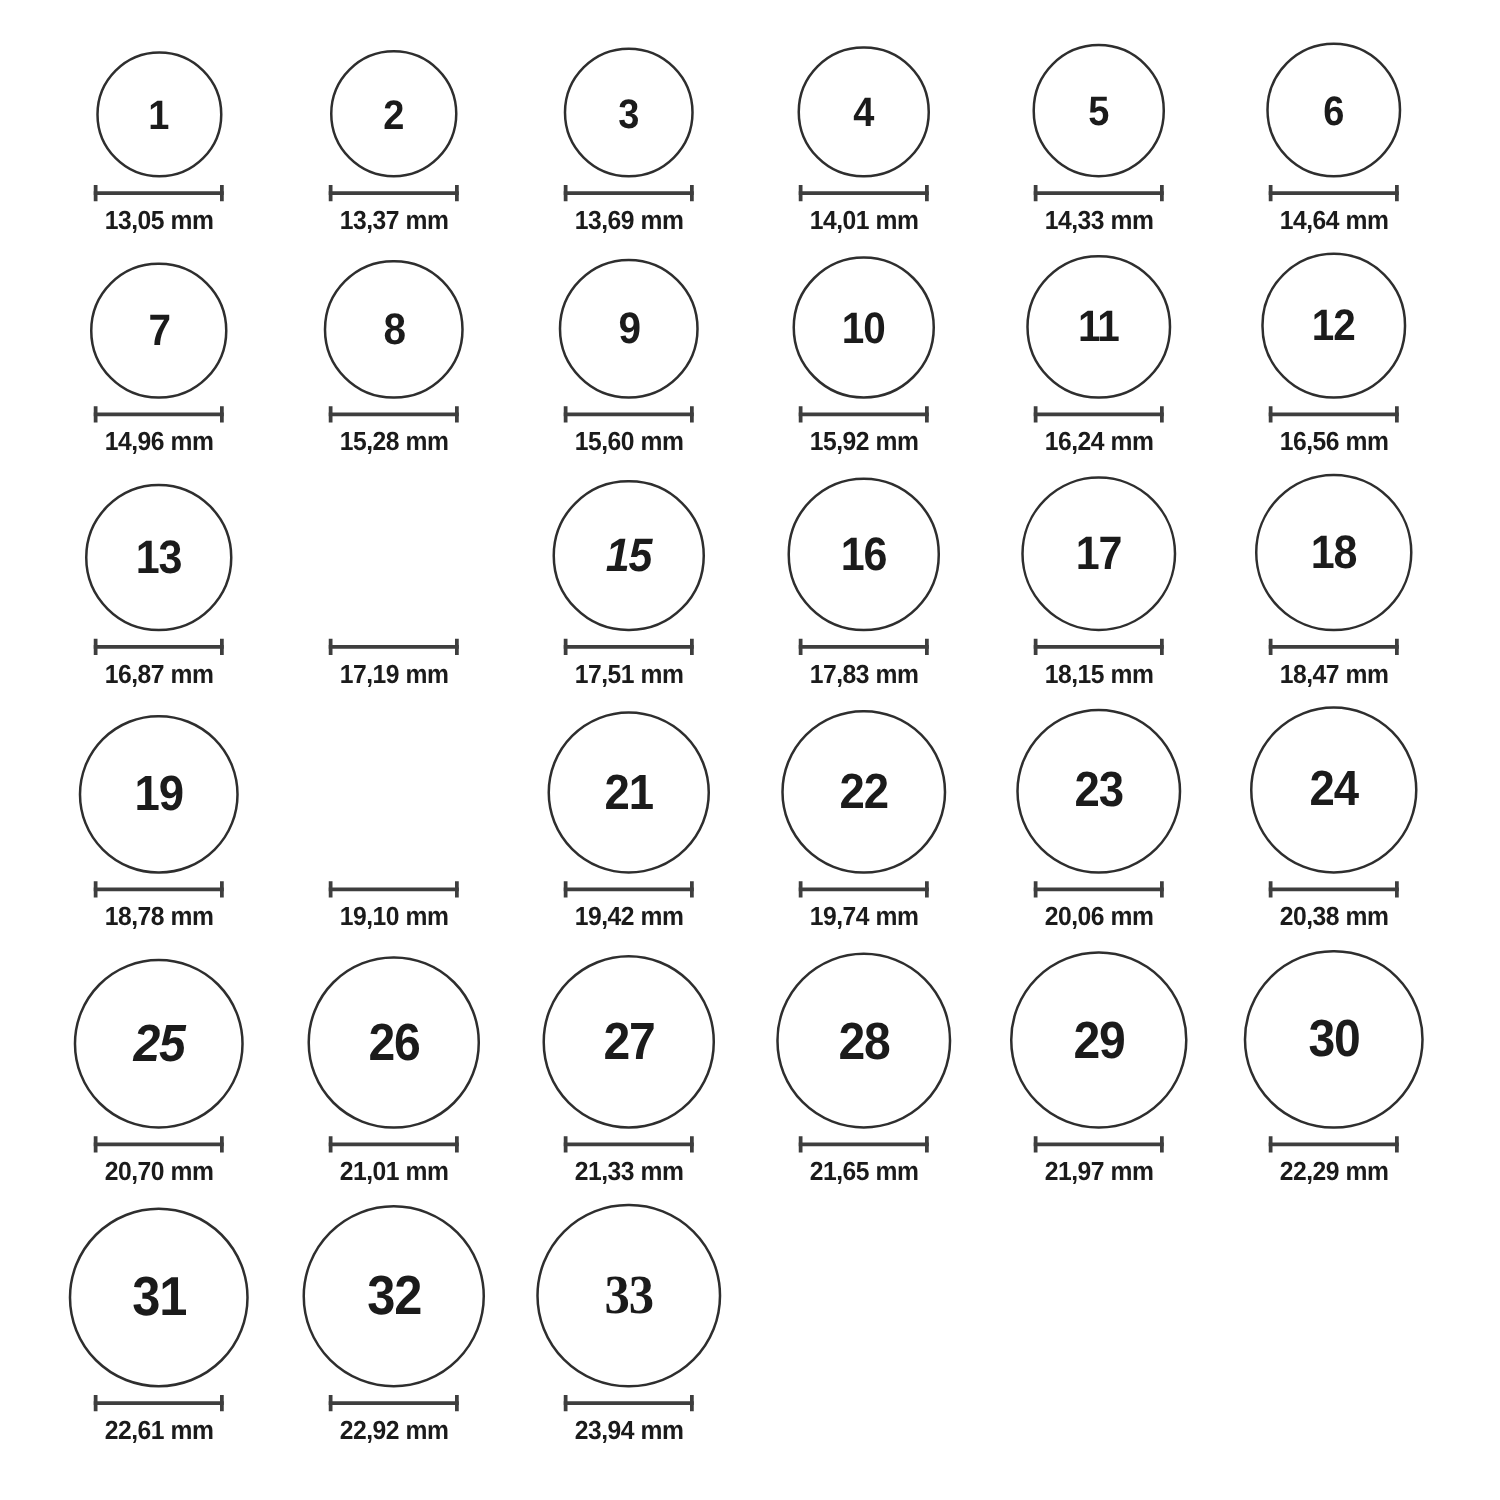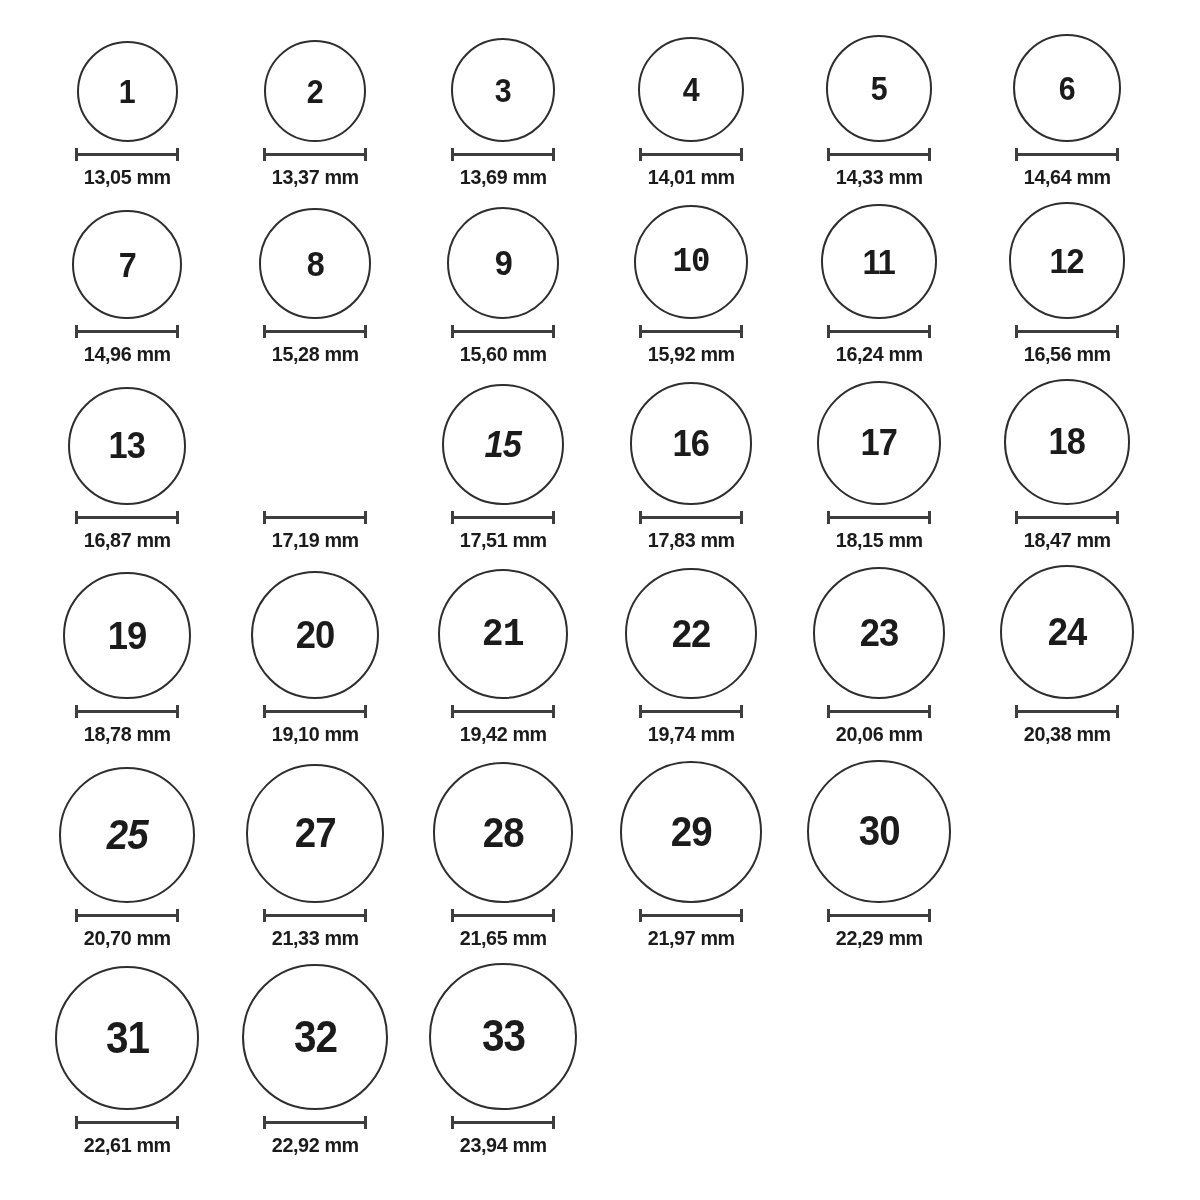--- a/index.html
+++ b/index.html
@@ -194,7 +194,7 @@
   </div>
 
   <div class="cell">
-    <div class="circle" style="width: 114.05px; height: 114.05px; font-family: Liberation Mono, monospace;">
+    <div class="circle" style="width: 114.05px; height: 114.05px;">
       <span class="num" style="font-size: 35.2px;">10</span>
     </div>
     <div class="measure">

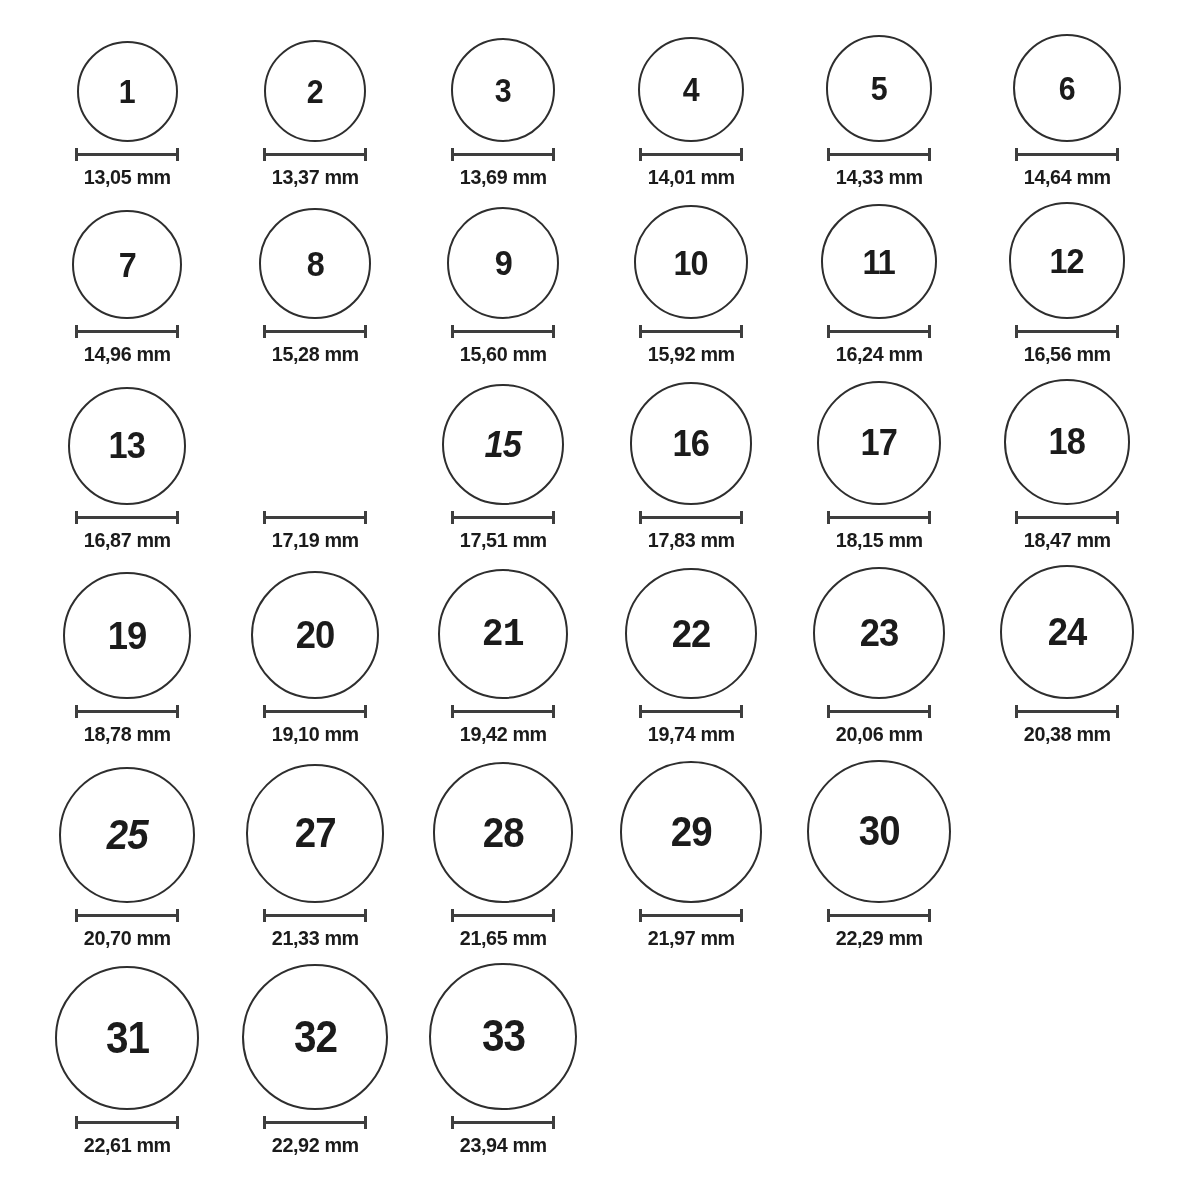--- a/index.html
+++ b/index.html
@@ -313,9 +313,6 @@
   </div>
 
   <div class="cell">
-    <div class="circle" style="width: 128.55px; height: 128.55px;">
-      <span class="num" style="font-size: 39.6px;">20</span>
-    </div>
     <div class="measure">
       <span class="tick"></span>
       <span class="bar"></span>

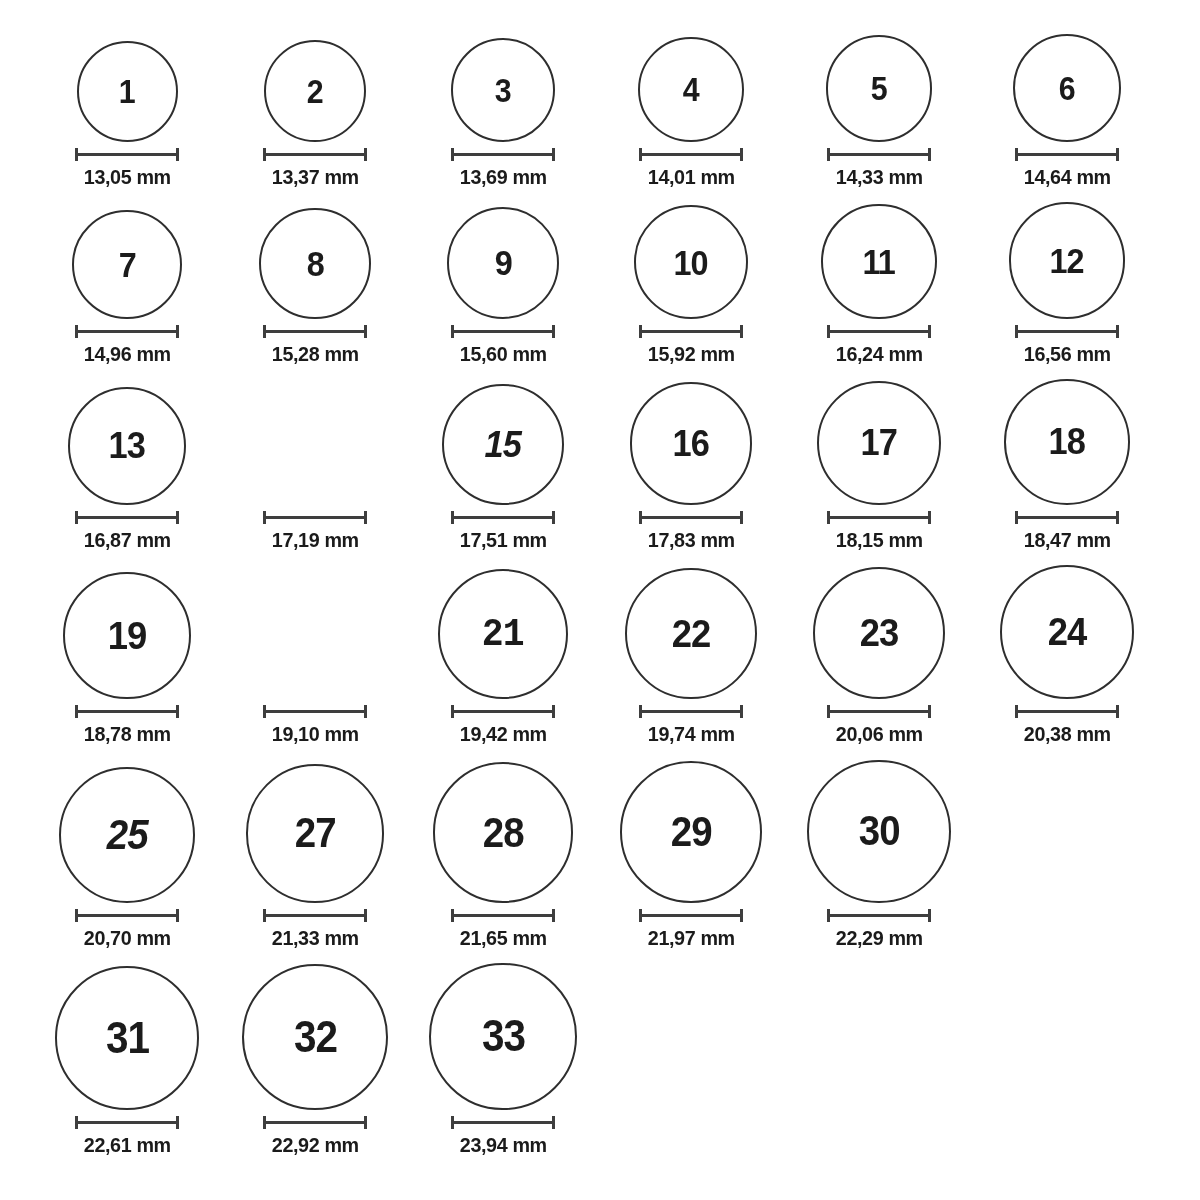--- a/index.html
+++ b/index.html
@@ -322,7 +322,7 @@
   </div>
 
   <div class="cell">
-    <div class="circle" style="width: 130px; height: 130px; font-family: Liberation Mono, monospace;">
+    <div class="circle" style="width: 130px; height: 130px;">
       <span class="num" style="font-size: 39.6px;">21</span>
     </div>
     <div class="measure">

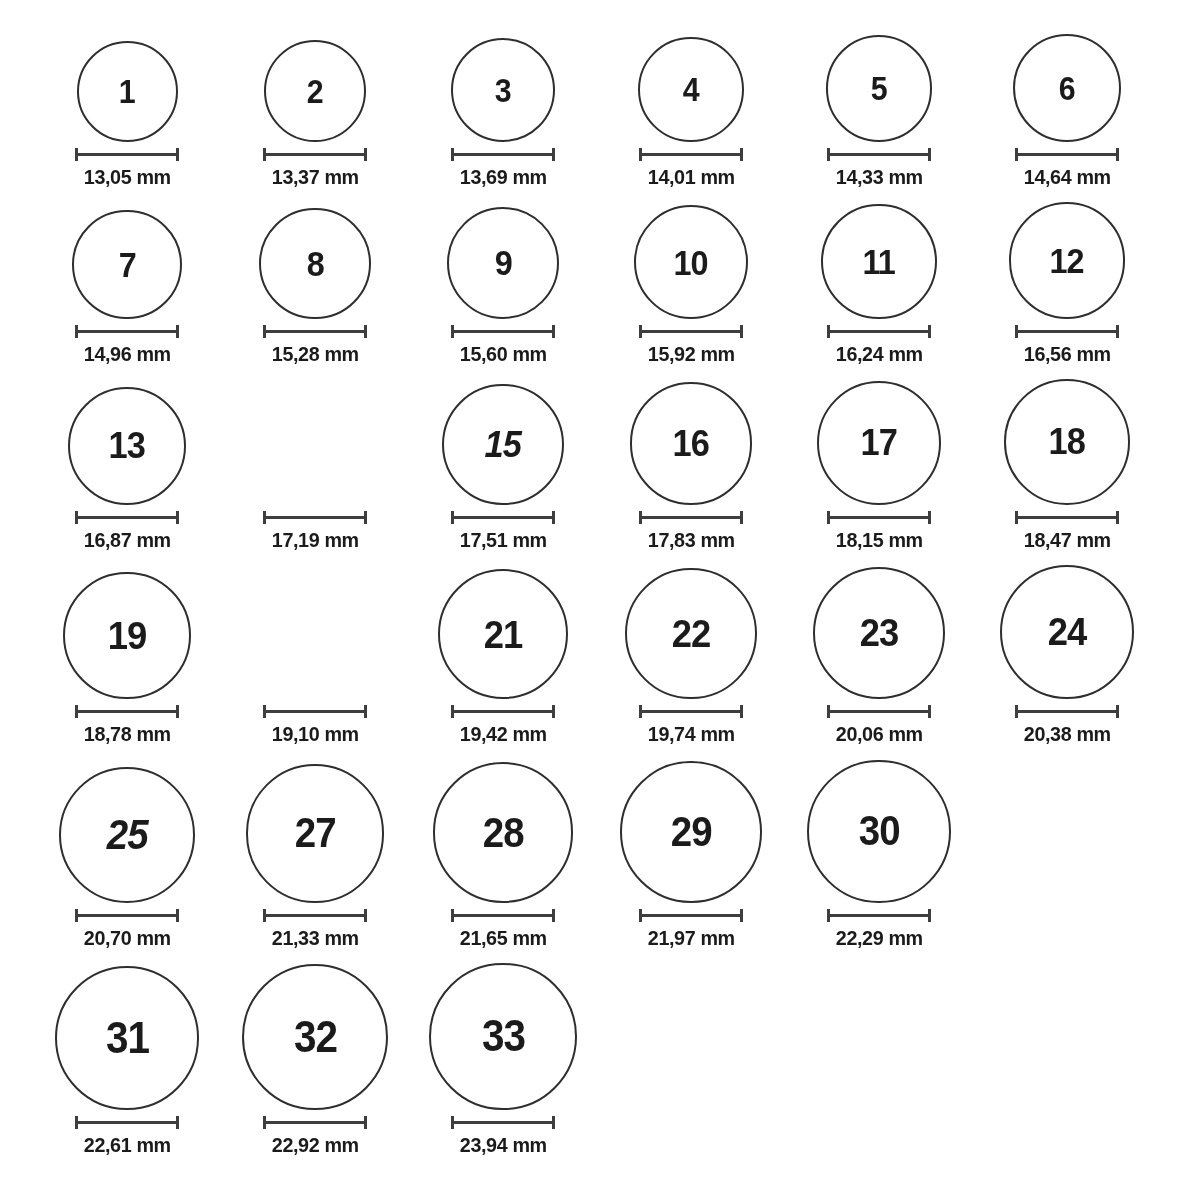--- a/index.html
+++ b/index.html
@@ -382,6 +382,17 @@
     <div class="label">20,70 mm</div>
   </div>
 
+  <div class="cell">
+    <div class="circle" style="width: 137.25px; height: 137.25px;">
+      <span class="num" style="font-size: 41.8px;">26</span>
+    </div>
+    <div class="measure">
+      <span class="tick"></span>
+      <span class="bar"></span>
+      <span class="tick"></span>
+    </div>
+    <div class="label">21,01 mm</div>
+  </div>
 
   <div class="cell">
     <div class="circle" style="width: 138.7px; height: 138.7px;">

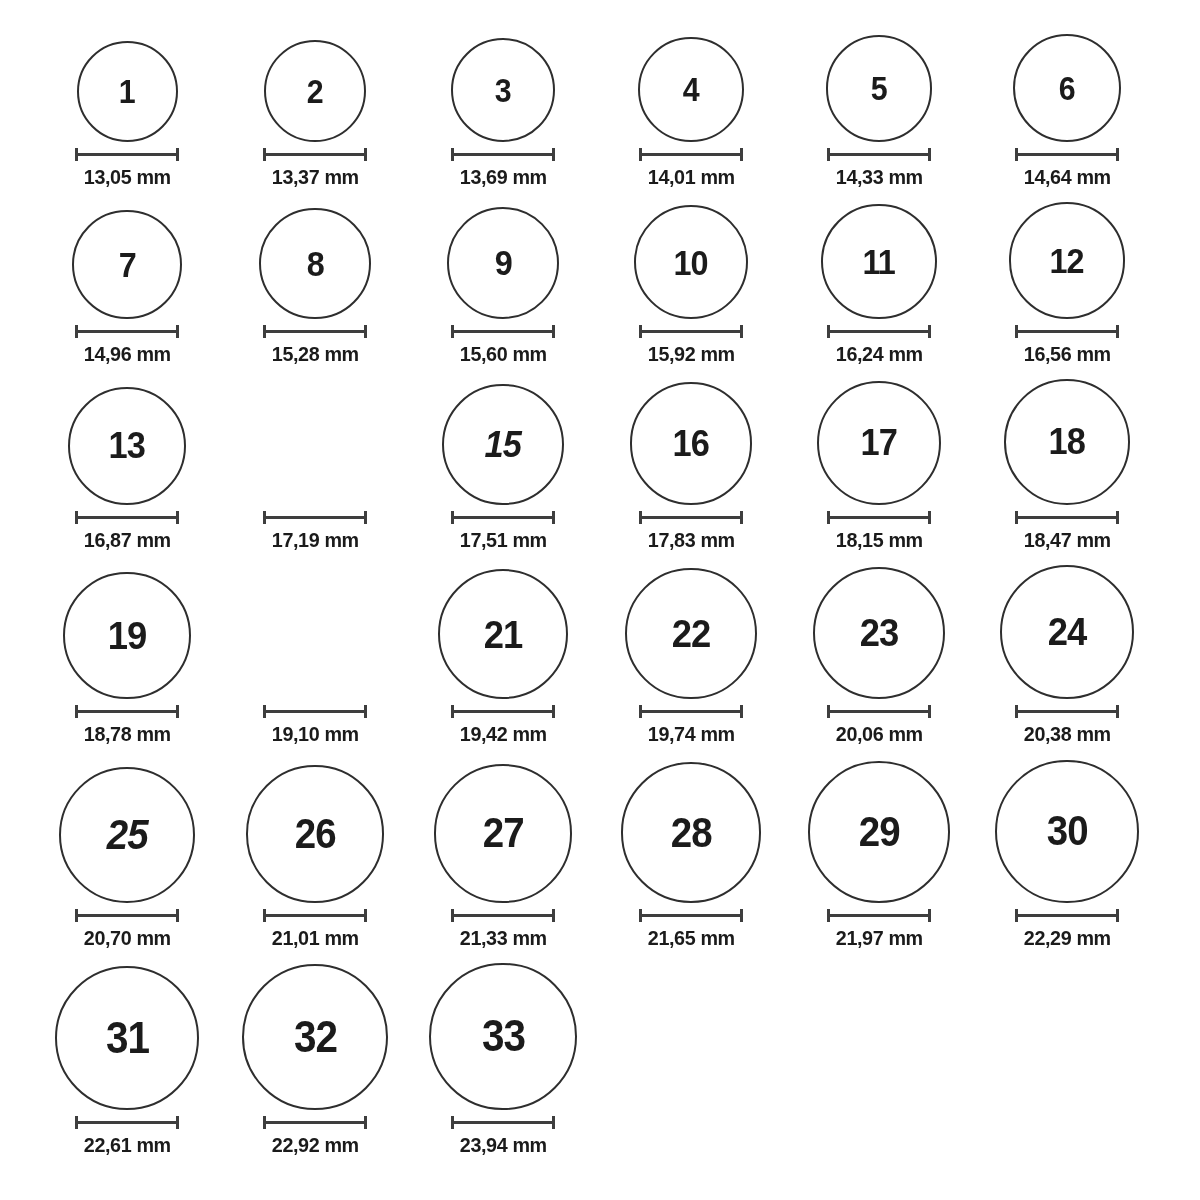--- a/index.html
+++ b/index.html
@@ -468,7 +468,7 @@
   </div>
 
   <div class="cell">
-    <div class="circle" style="width: 147.4px; height: 147.4px;">
+    <div class="circle" style="width: 147.4px; height: 147.4px; font-family: Liberation Serif, serif;">
       <span class="num" style="font-size: 44px;">33</span>
     </div>
     <div class="measure">

